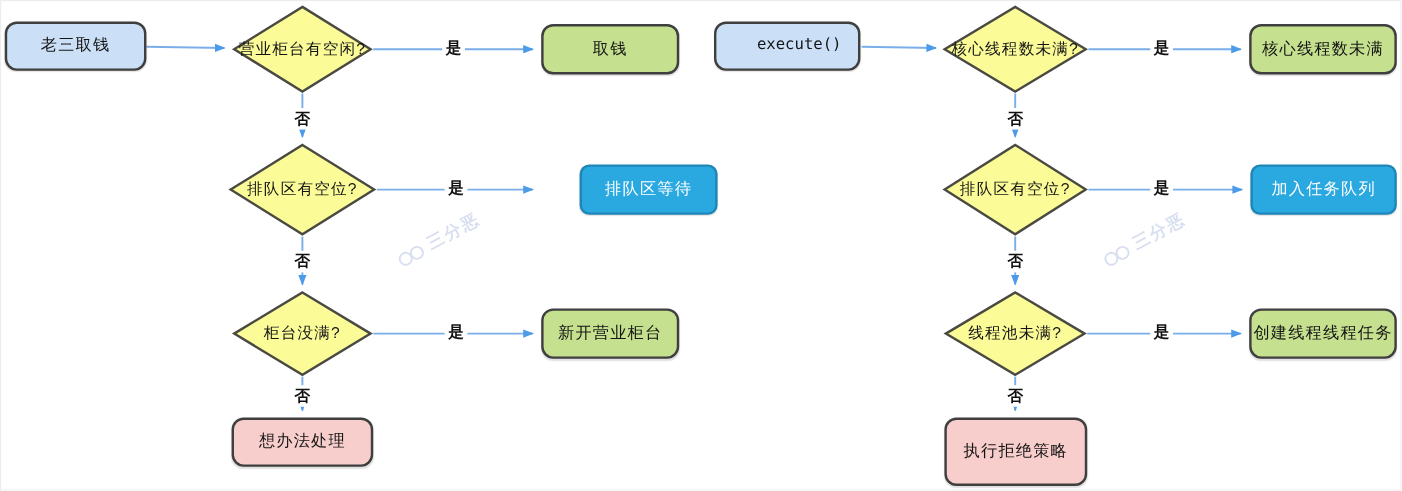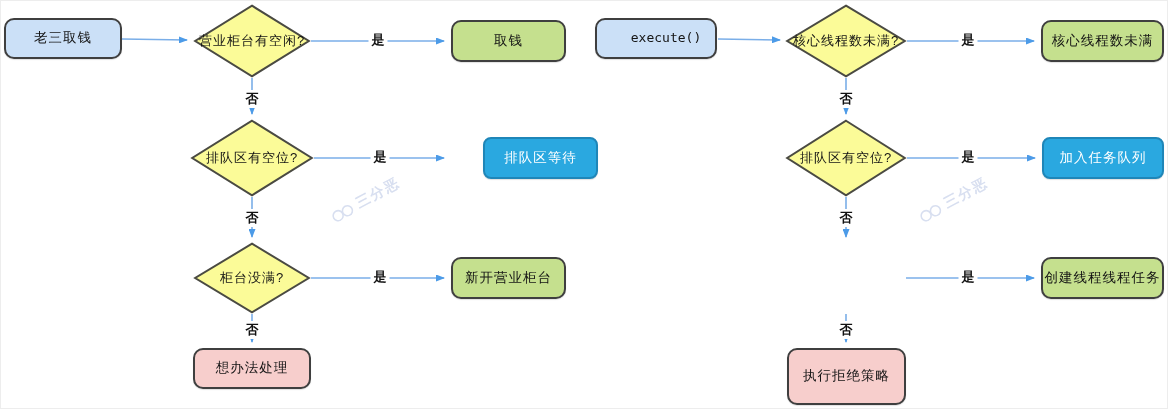--- a/index.html
+++ b/index.html
@@ -239,6 +239,12 @@
     <span class="node-label">加入任务队列</span>
   </div>
 
+  <div class="node diamond" style="left:786px; top:242px; width:118px; height:70px;">
+    <svg class="diamond-shape" viewBox="0 0 100 100" preserveAspectRatio="none">
+      <polygon points="50,1 99,50 50,99 1,50" vector-effect="non-scaling-stroke"></polygon>
+    </svg>
+    <span class="node-label">线程池未满?</span>
+  </div>
 
   <div class="node box green" style="left:1040px; top:256px; width:123px; height:42px;">
     <span class="node-label">创建线程线程任务</span>

